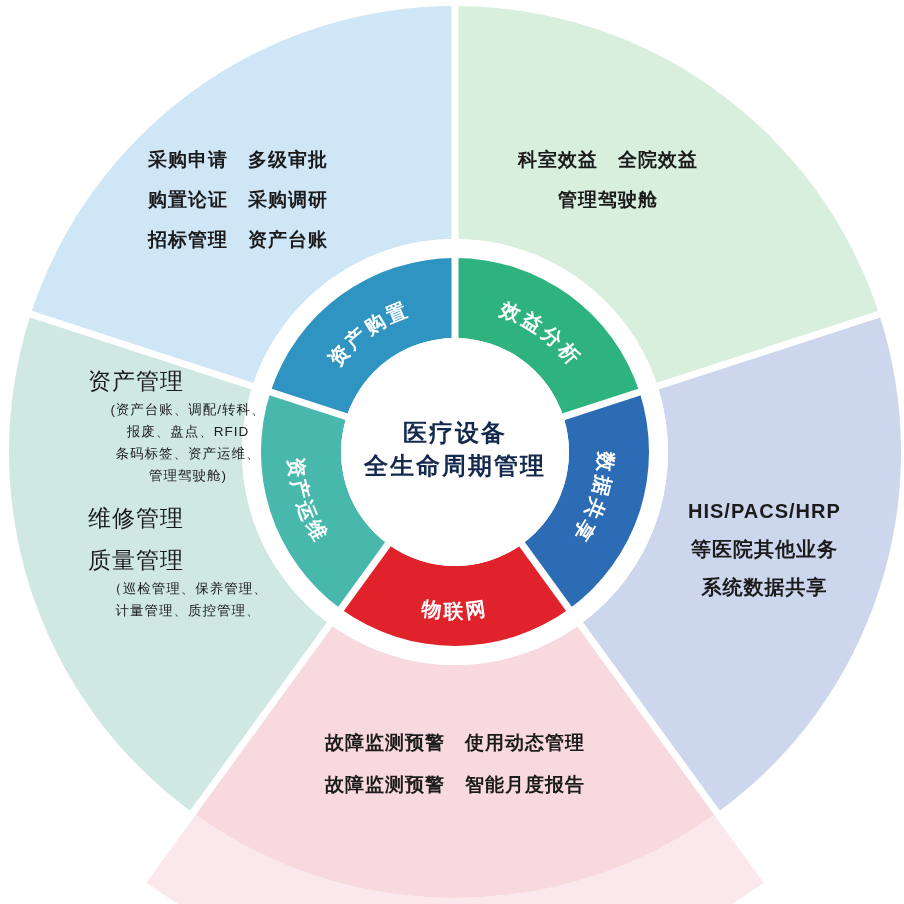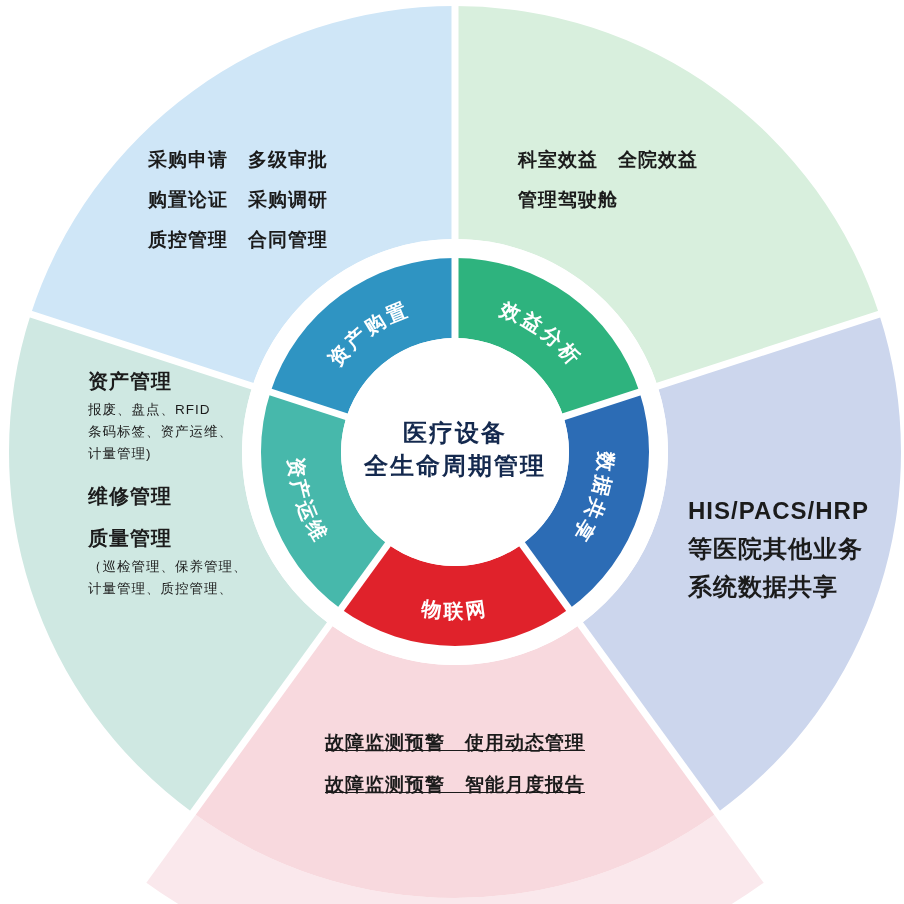--- a/index.html
+++ b/index.html
@@ -9,7 +9,7 @@
   svg.wheel{position:absolute;left:0;top:0;width:904px;height:904px;display:block;}
   .panel{position:absolute;color:#1b1b1b;letter-spacing:1px;}
   .panel-main{font-size:19px;line-height:40px;font-weight:600;}
-  .panel-line{display:block;white-space:pre;}
+  .panel-line{display:block;white-space:pre;text-align:center;}
   .panel-right{font-size:24px;line-height:38px;font-weight:600;}
   .panel-bottom{width:400px;text-align:center;font-size:19px;line-height:42px;font-weight:600;}
   .panel-left{font-size:13.5px;line-height:22px;font-weight:400;width:200px;}

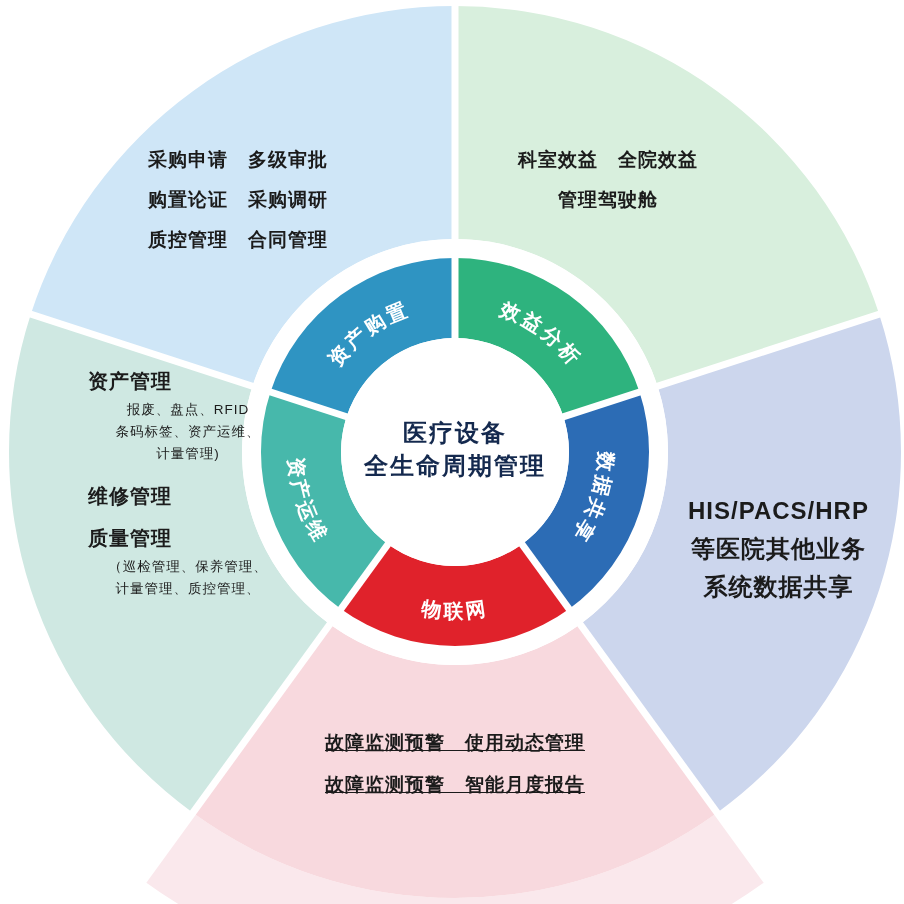--- a/index.html
+++ b/index.html
@@ -83,7 +83,7 @@
   <div class="panel panel-main" style="left:148px;top:140px;">
     <span class="panel-line">采购申请　多级审批</span>
     <span class="panel-line">购置论证　采购调研</span>
-    <span class="panel-line">质控管理　合同管理</span>
+    <span class="panel-line">招标管理　资产台账</span>
   </div>
 
   <div class="panel panel-main" style="left:518px;top:140px;">

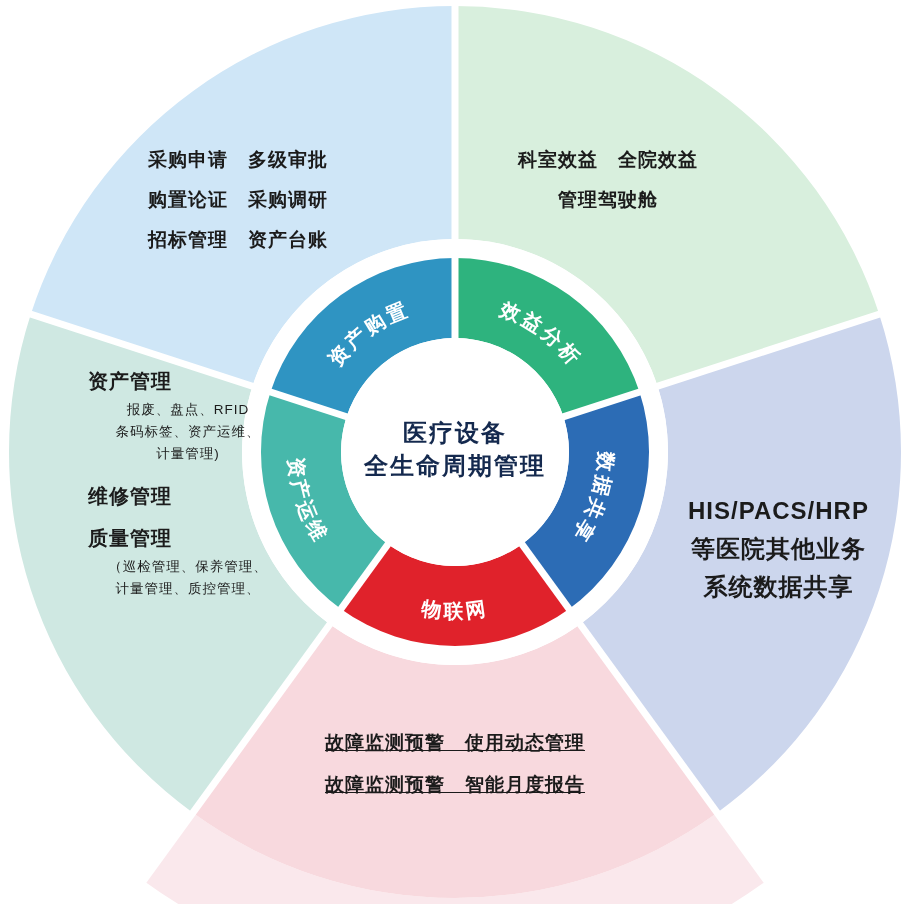--- a/index.html
+++ b/index.html
@@ -13,7 +13,7 @@
   .panel-right{font-size:24px;line-height:38px;font-weight:600;}
   .panel-bottom{width:400px;text-align:center;font-size:19px;line-height:42px;font-weight:600;}
   .panel-left{font-size:13.5px;line-height:22px;font-weight:400;width:200px;}
-  .blk-title{font-size:20px;font-weight:700;margin-bottom:7px;}
+  .blk-title{font-size:23px;font-weight:400;margin-bottom:7px;}
   .blk{margin-bottom:20px;}
   .blk:last-child{margin-bottom:0;}
   text{font-family:"Liberation Sans","DejaVu Sans",sans-serif;}

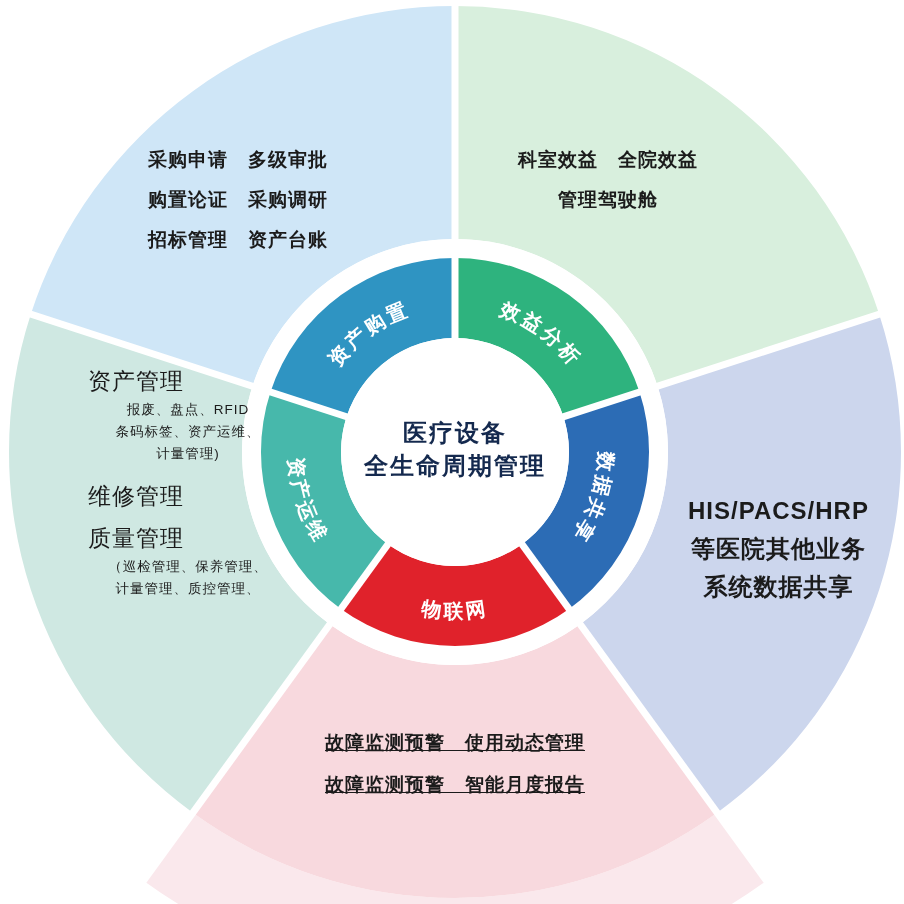--- a/index.html
+++ b/index.html
@@ -105,6 +105,7 @@
   <div class="panel panel-left" style="left:88px;top:370px;">
     <div class="blk">
       <div class="blk-title">资产管理</div>
+      <span class="panel-line">(资产台账、调配/转科、</span>
       <span class="panel-line">报废、盘点、RFID</span>
       <span class="panel-line">条码标签、资产运维、</span>
       <span class="panel-line">计量管理)</span>

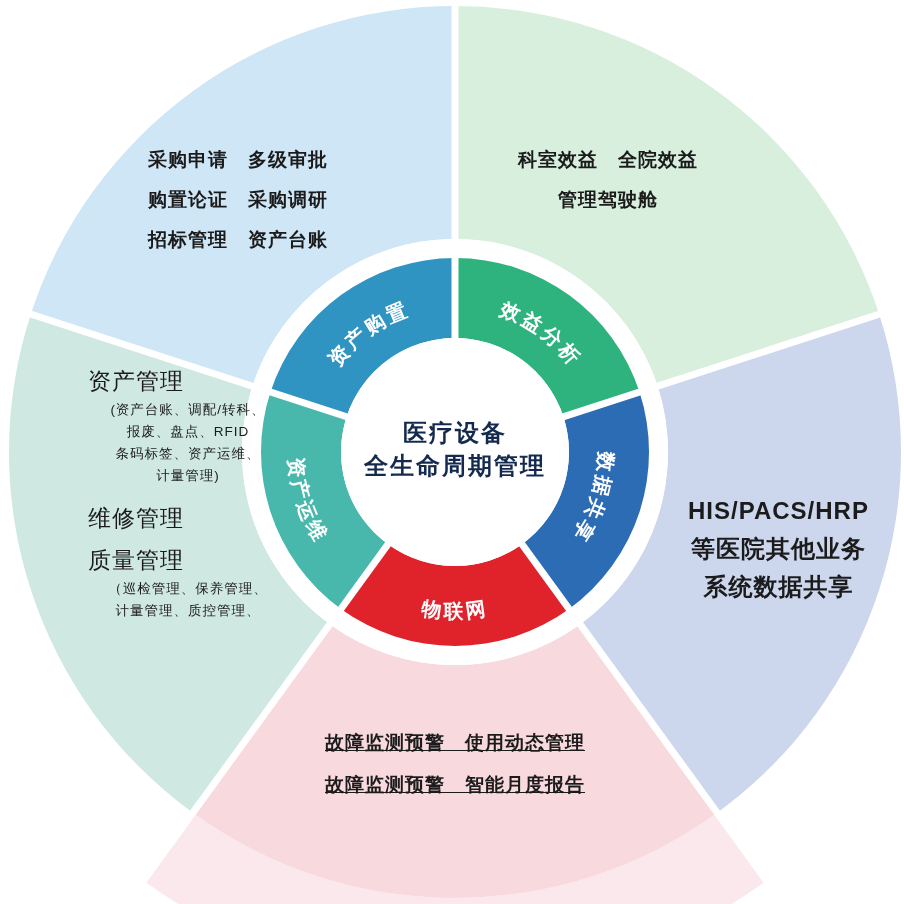--- a/index.html
+++ b/index.html
@@ -108,7 +108,7 @@
       <span class="panel-line">(资产台账、调配/转科、</span>
       <span class="panel-line">报废、盘点、RFID</span>
       <span class="panel-line">条码标签、资产运维、</span>
-      <span class="panel-line">计量管理)</span>
+      <span class="panel-line">管理驾驶舱)</span>
     </div>
     <div class="blk">
       <div class="blk-title">维修管理</div>

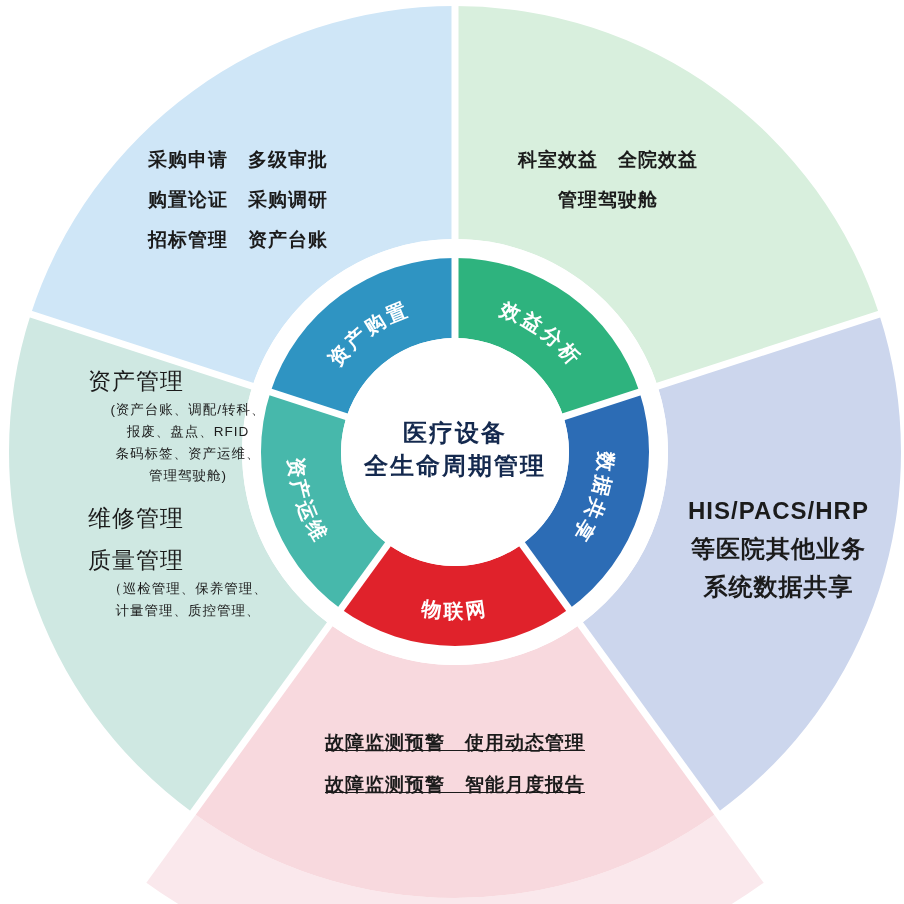--- a/index.html
+++ b/index.html
@@ -10,7 +10,7 @@
   .panel{position:absolute;color:#1b1b1b;letter-spacing:1px;}
   .panel-main{font-size:19px;line-height:40px;font-weight:600;}
   .panel-line{display:block;white-space:pre;text-align:center;}
-  .panel-right{font-size:24px;line-height:38px;font-weight:600;}
+  .panel-right{font-size:20px;line-height:38px;font-weight:600;}
   .panel-bottom{width:400px;text-align:center;font-size:19px;line-height:42px;font-weight:600;}
   .panel-left{font-size:13.5px;line-height:22px;font-weight:400;width:200px;}
   .blk-title{font-size:23px;font-weight:400;margin-bottom:7px;}

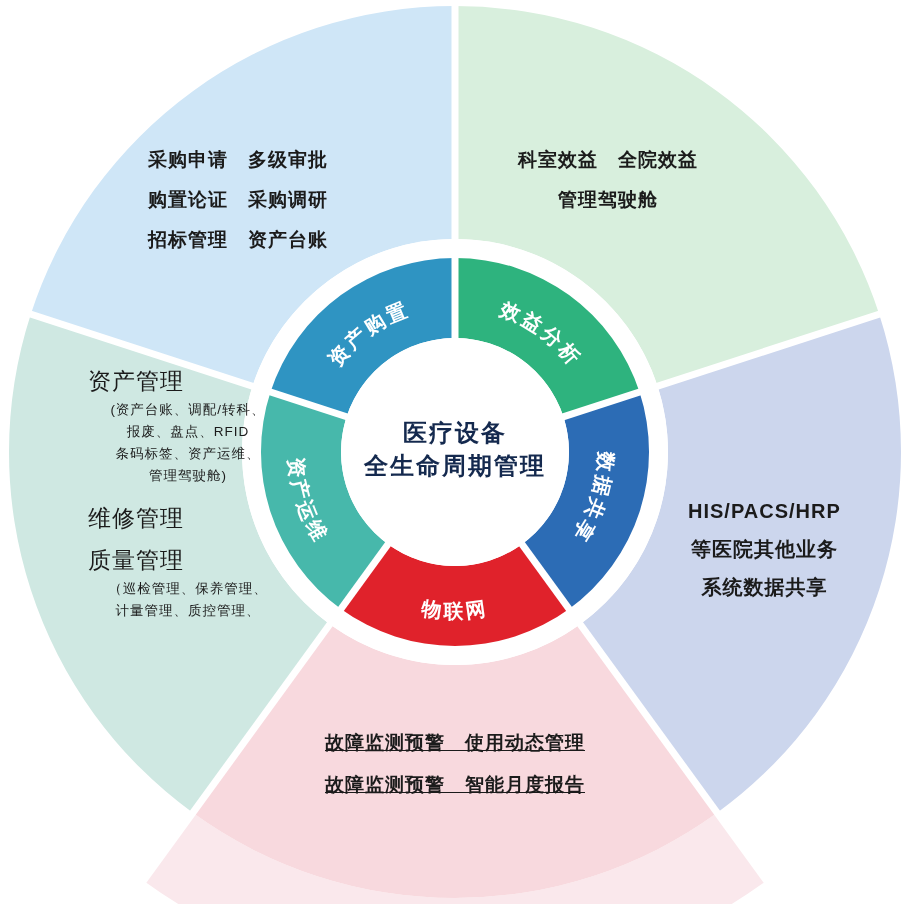--- a/index.html
+++ b/index.html
@@ -97,7 +97,7 @@
     <span class="panel-line">系统数据共享</span>
   </div>
 
-  <div class="panel panel-bottom" style="left:255px;top:722px;text-decoration:underline;">
+  <div class="panel panel-bottom" style="left:255px;top:722px;">
     <span class="panel-line">故障监测预警　使用动态管理</span>
     <span class="panel-line">故障监测预警　智能月度报告</span>
   </div>

